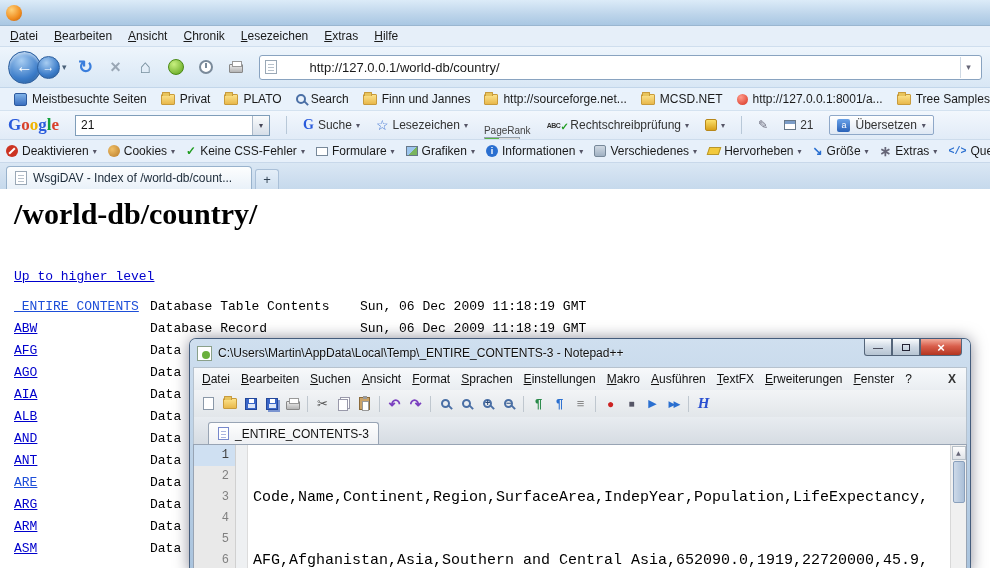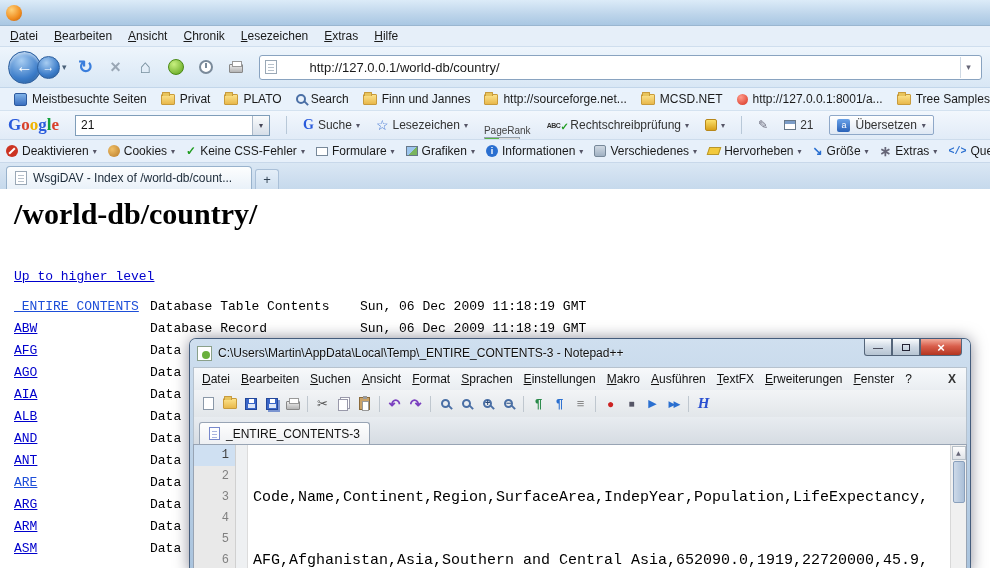--- a/index.html
+++ b/index.html
@@ -149,7 +149,7 @@
   .ic-play { color:#2a6fd0; font-size:11px; }
   .ic-playm { color:#2a6fd0; font-size:9px; letter-spacing:-2px; }
   .ic-H { color:#2a4fd0; font-family:"Liberation Serif",serif; font-style:italic; font-weight:bold; font-size:15px; }
-  .npp-tabs { height:27px; background:linear-gradient(#e8ecf0,#d6dce3); margin:0 3px; border-left:1px solid #b6c2ce; border-right:1px solid #b6c2ce; display:flex; align-items:flex-end; padding:3px 5px 0; }
+  .npp-tabs { height:27px; background:linear-gradient(#e8ecf0,#d6dce3); margin:0 3px; border-left:1px solid #b6c2ce; border-right:1px solid #b6c2ce; display:flex; align-items:flex-end; padding:3px 14px 0; }
   .npp-tab { height:22px; background:linear-gradient(#fefefe,#eef0f3); border:1px solid #98a4b4; border-bottom:none; border-radius:3px 3px 0 0; display:flex; align-items:center; gap:6px; padding:0 9px; font-size:12px; color:#111; }
   .doc-icon { width:11px; height:13px; background:#fff; border:1px solid #7788cc; position:relative; }
   .doc-icon::after { content:""; position:absolute; left:2px; top:3px; right:2px; height:1px; background:#aab4e0; box-shadow:0 3px 0 #aab4e0, 0 6px 0 #aab4e0; }

